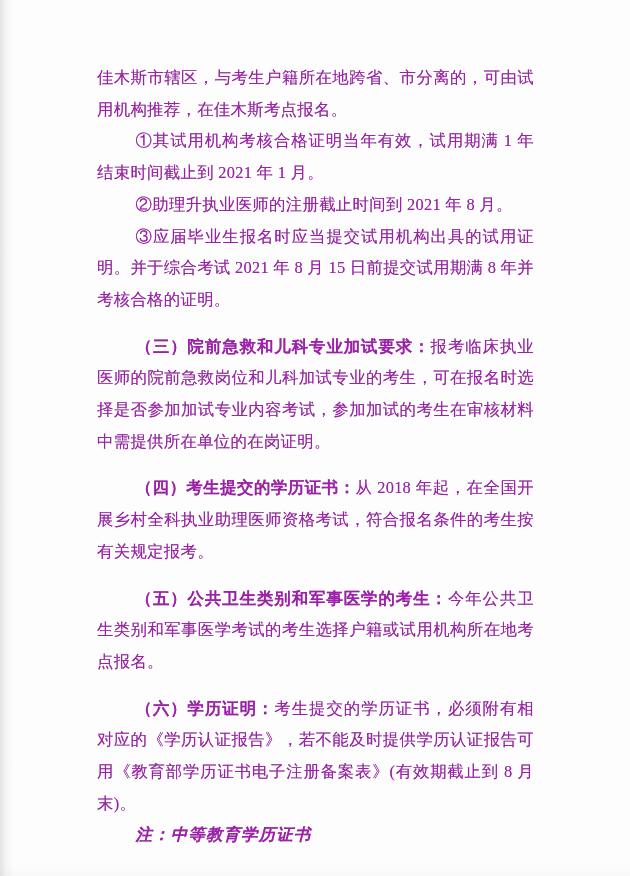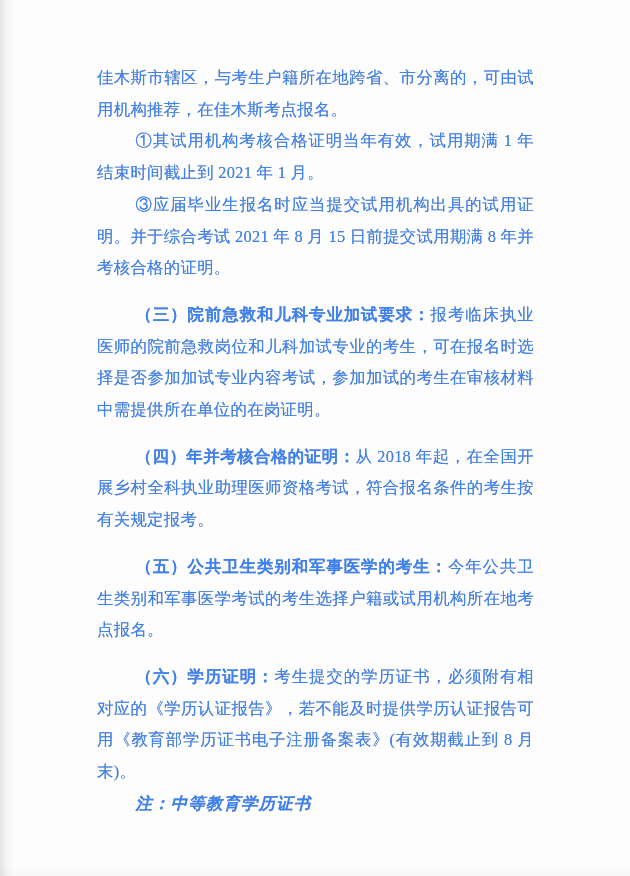--- a/index.html
+++ b/index.html
@@ -35,7 +35,7 @@
     left: 97px;
     top: 62px;
     width: 437px;
-    color: #3b82f6;
+    color: #a21caf;
     font-size: 16.4px;
     line-height: 31.7px;
     letter-spacing: 0.3px;

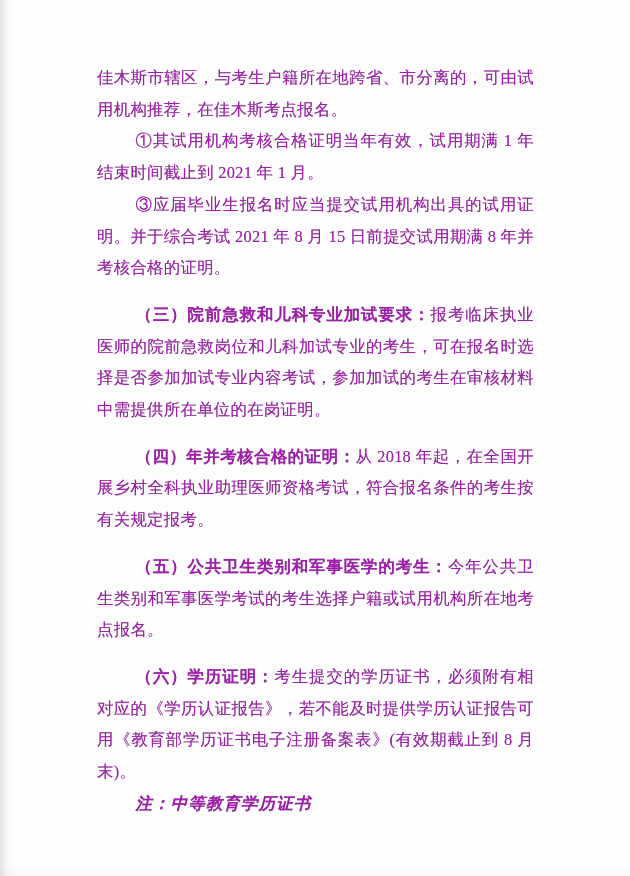--- a/index.html
+++ b/index.html
@@ -77,6 +77,7 @@
 
     <p class="indent">①其试用机构考核合格证明当年有效，试用期满 1 年结束时间截止到 2021 年 1 月。</p>
 
+    <p class="indent">②助理升执业医师的注册截止时间到 2021 年 8 月。</p>
 
     <p class="indent">③应届毕业生报名时应当提交试用机构出具的试用证明。并于综合考试 2021 年 8 月 15 日前提交试用期满 8 年并考核合格的证明。</p>
 

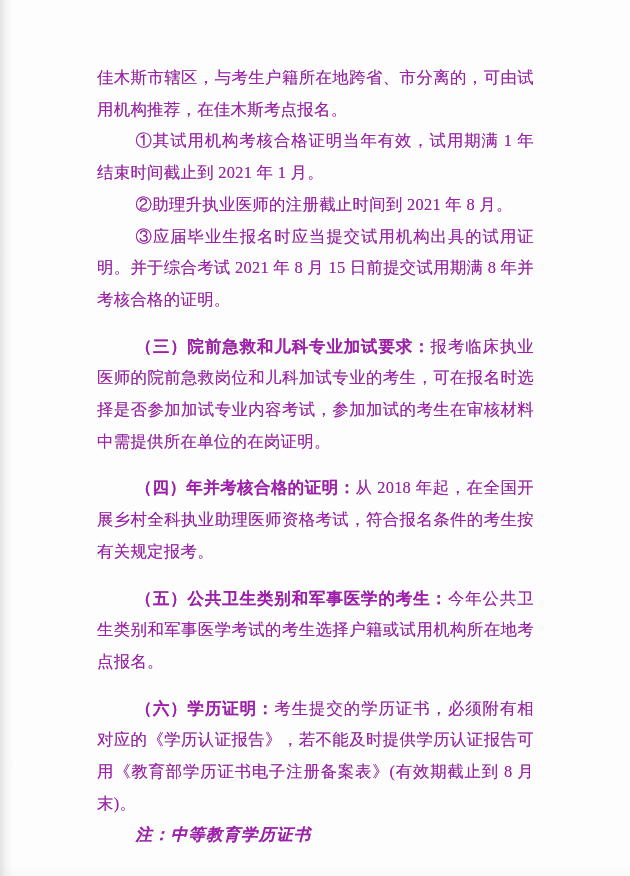--- a/index.html
+++ b/index.html
@@ -86,7 +86,7 @@
     </p>
 
     <p class="section">
-      <span class="lead">（四）年并考核合格的证明：</span><span>从 2018 年起，在全国开展乡村全科执业助理医师资格考试，符合报名条件的考生按有关规定报考。</span>
+      <span class="lead">（四）考生提交的学历证书：</span><span>从 2018 年起，在全国开展乡村全科执业助理医师资格考试，符合报名条件的考生按有关规定报考。</span>
     </p>
 
     <p class="section">

